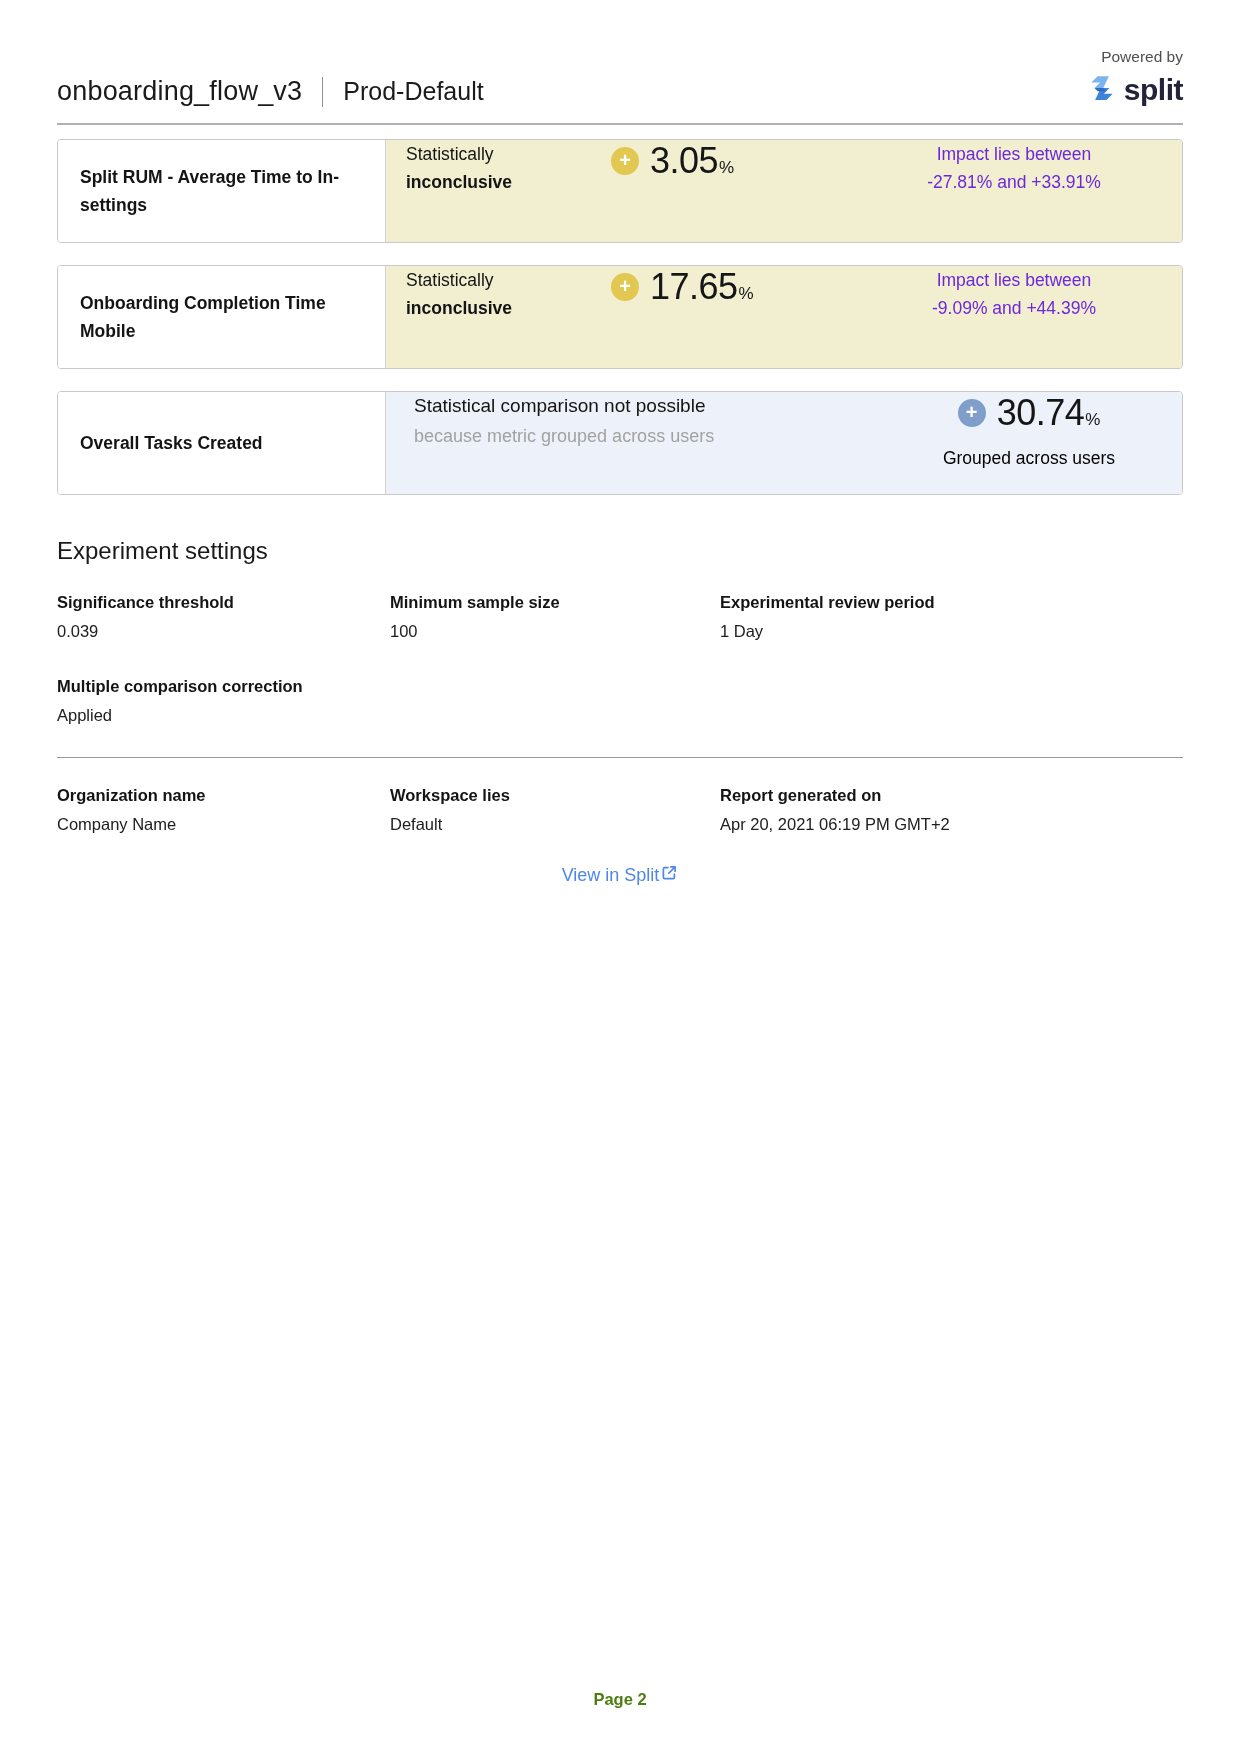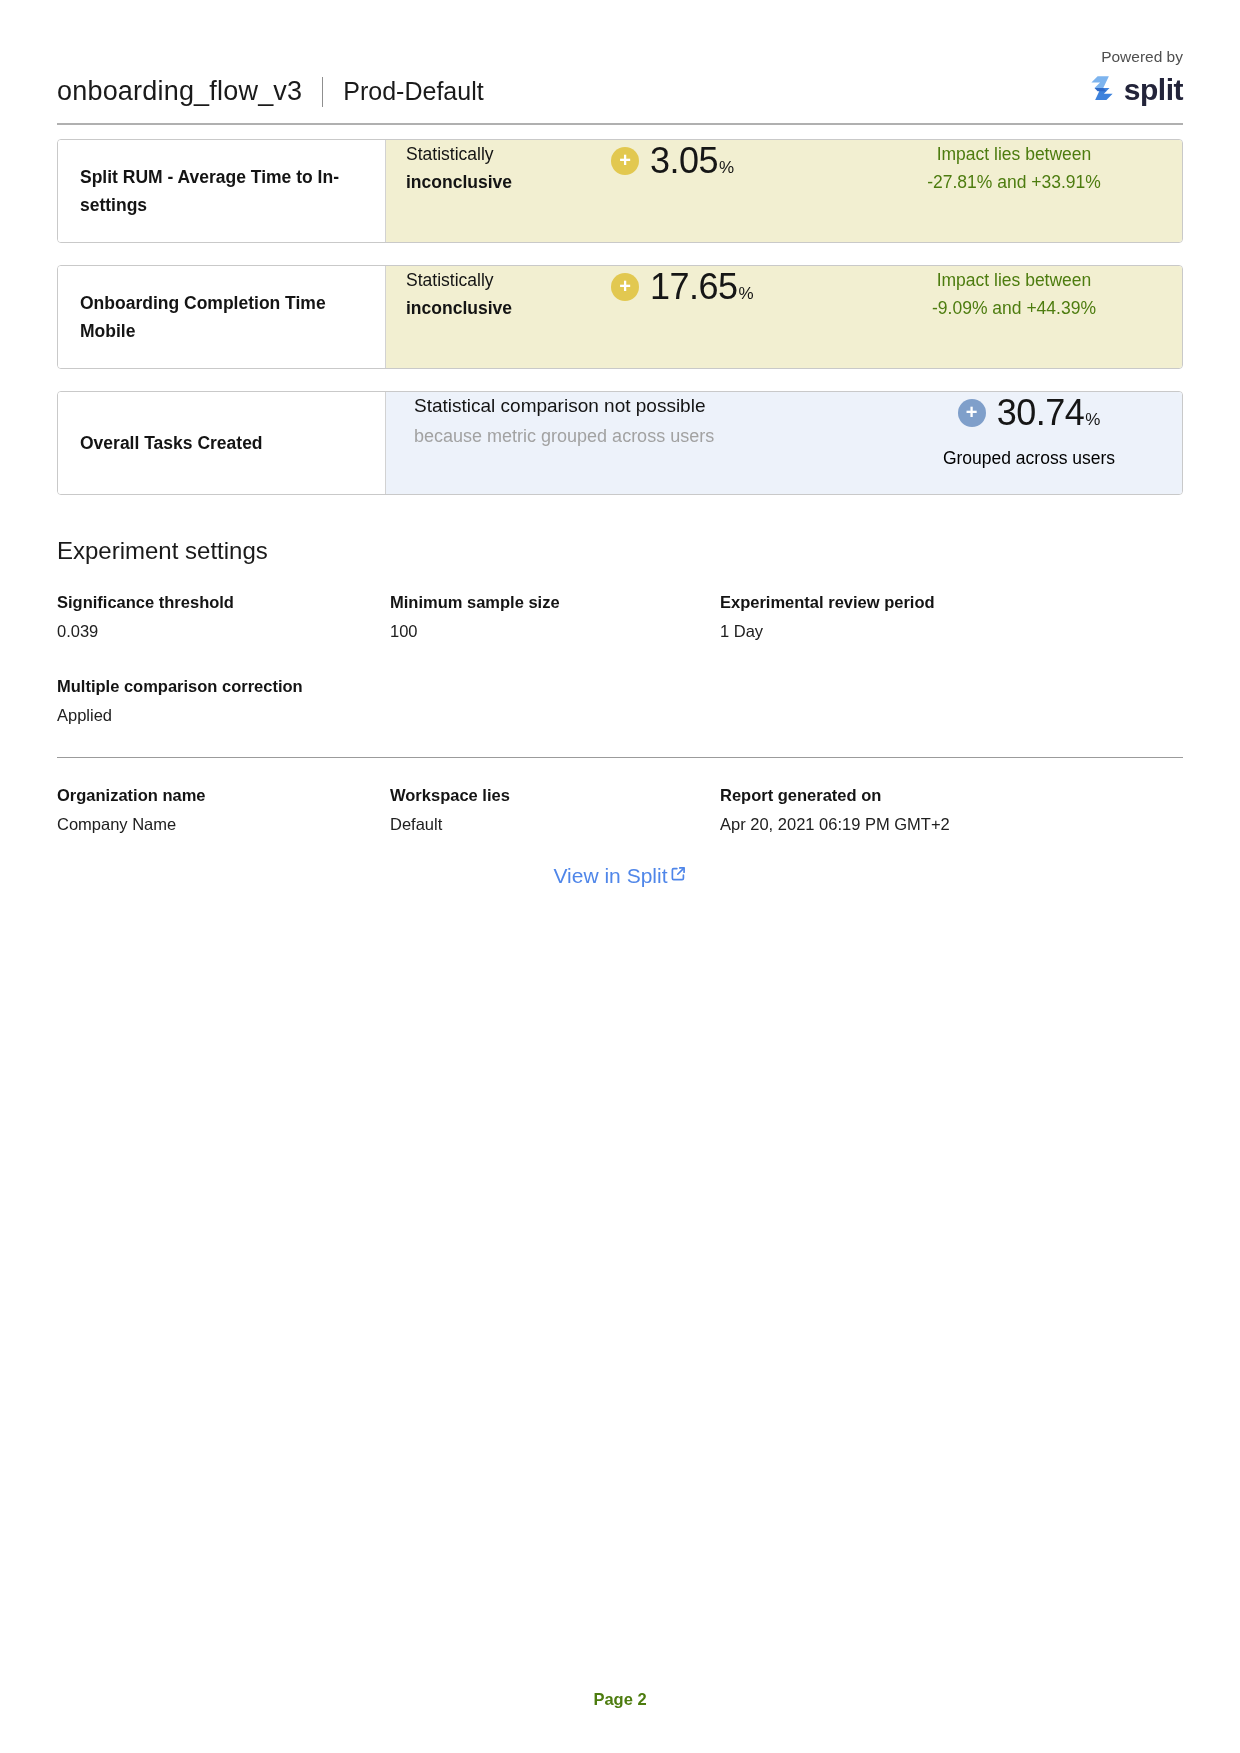--- a/index.html
+++ b/index.html
@@ -55,7 +55,7 @@
   .big-value { display:flex; align-items:baseline; color:#161616; }
   .big-value .num { font-size:36px; letter-spacing:-0.5px; }
   .big-value .pct { font-size:17px; margin-left:1px; }
-  .impact { flex:1; text-align:center; font-size:17.5px; line-height:1.6; color:#4d7c0f; padding:0 14px; }
+  .impact { flex:1; text-align:center; font-size:17.5px; line-height:1.6; color:#6d28d9; padding:0 14px; }
 
   
   .status-wide { flex:1; padding-left:28px; line-height:1.5; }

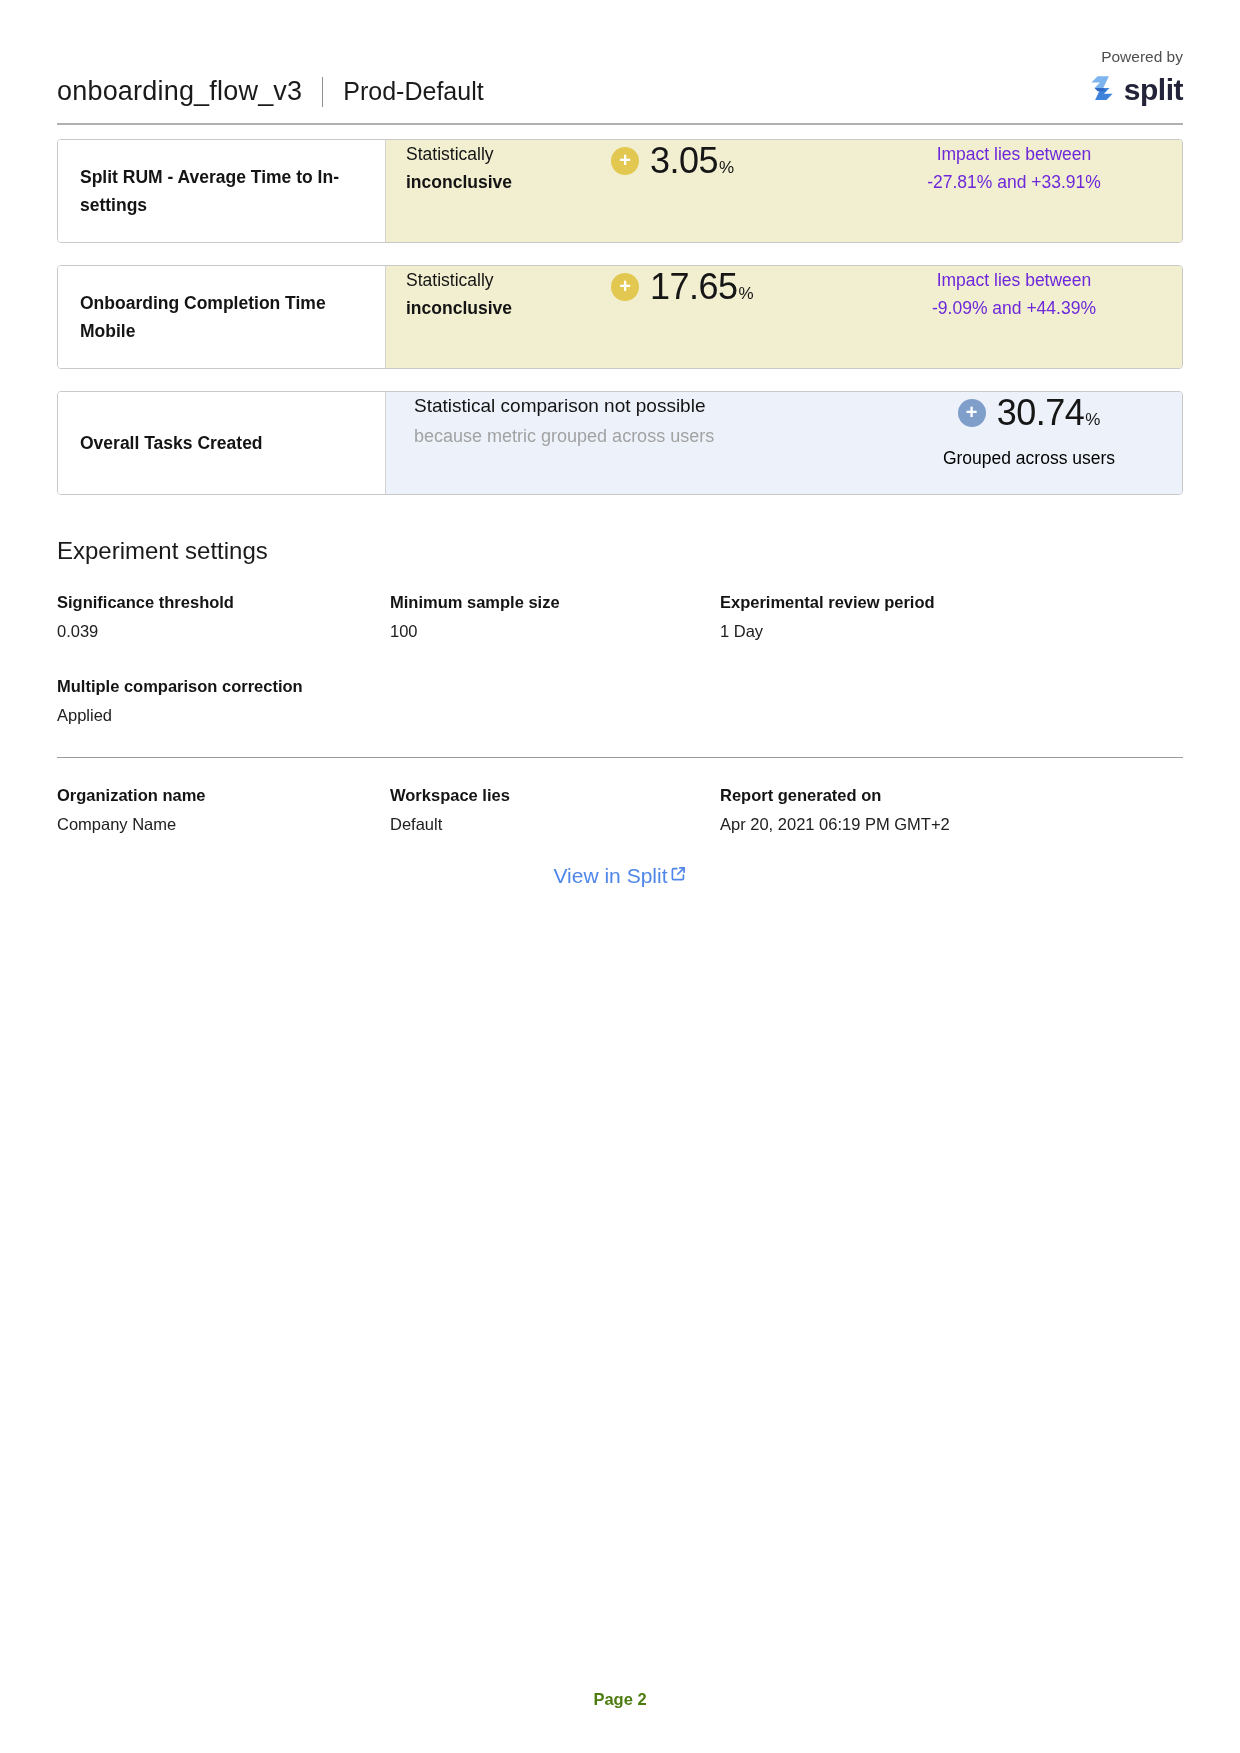--- a/index.html
+++ b/index.html
@@ -81,7 +81,7 @@
   .link-row { margin-top:30px; text-align:center; }
   .split-link {
     display:inline-flex; align-items:center; gap:1px;
-    color:#4f86e9; font-size:21px; text-decoration:none; cursor:pointer;
+    color:#4f86e9; font-size:18px; text-decoration:none; cursor:pointer;
   }
   .page-label {
     position:absolute; left:0; right:0; bottom:44px;

